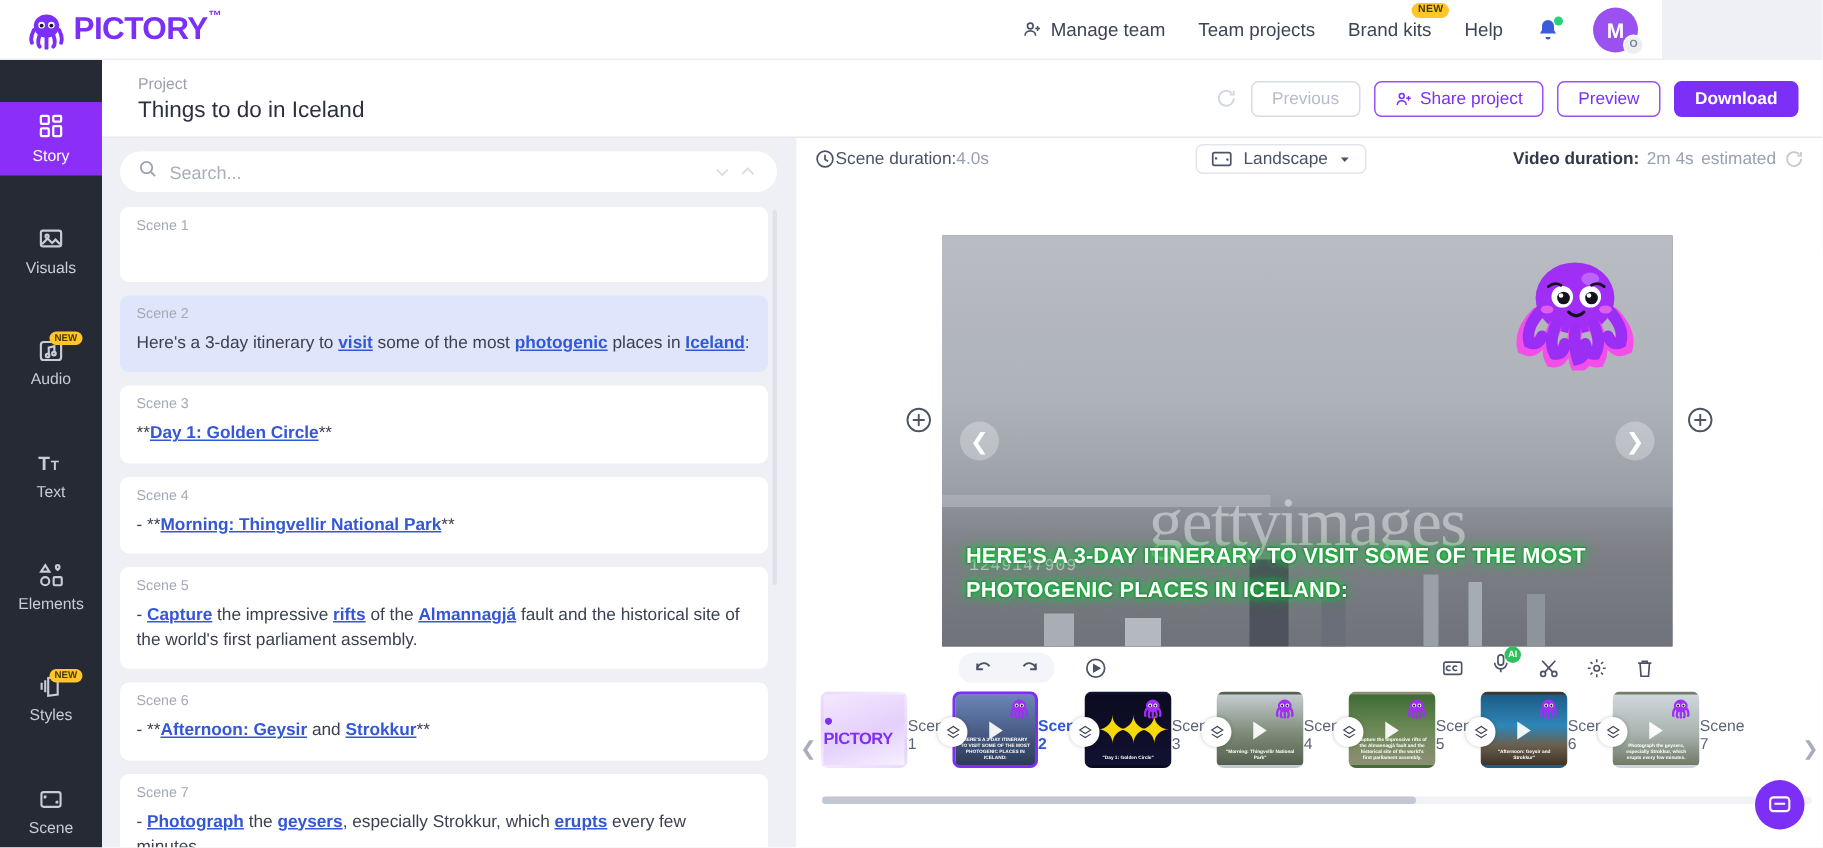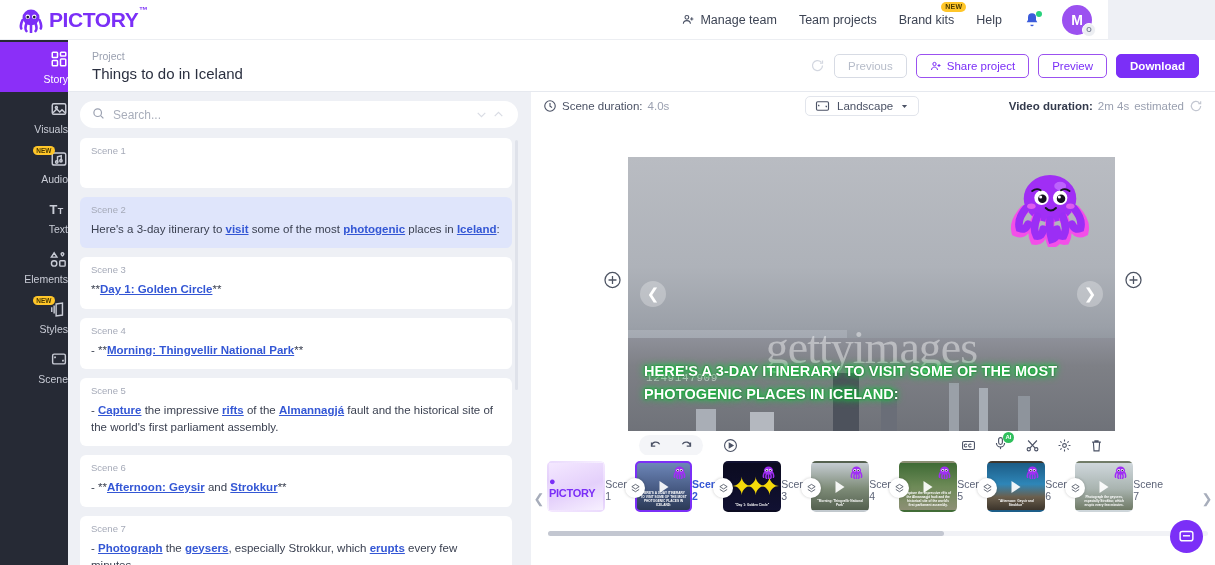--- a/index.html
+++ b/index.html
@@ -58,8 +58,8 @@
   }
   .rail-item {
     width:68px; height:50px; display:flex; flex-direction:column;
-    align-items:flex-end; justify-content:center; gap:4px;
-    color:#c9ccd6; cursor:pointer; position:relative;
+    align-items:center; justify-content:center; gap:4px;
+    color:#c9ccd6; cursor:pointer; position:relative;margin-top:26px;
   }
   .rail-item.active { background:#8b2ff8; color:#fff; }
   .rail-label { font-size:10.5px; }

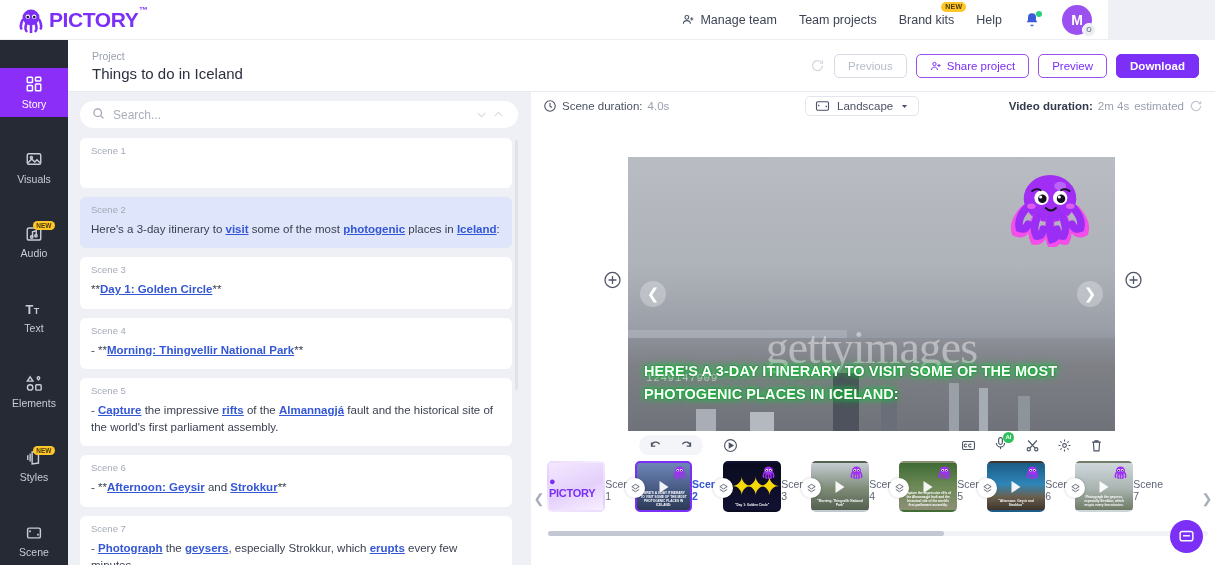--- a/index.html
+++ b/index.html
@@ -123,7 +123,7 @@
     height:28px; display:flex; align-items:center; padding:0 12px; font-size:11.5px;
     color:#4b5265; position:relative;
   }
-  .dur-group { display:flex; align-items:center; gap:5px; }
+  .dur-group { display:flex; align-items:center; }
   .dur-val { color:#9aa0b0; }
   .ratio-pill {
     position:absolute; left:266px; display:flex; align-items:center; gap:7px;

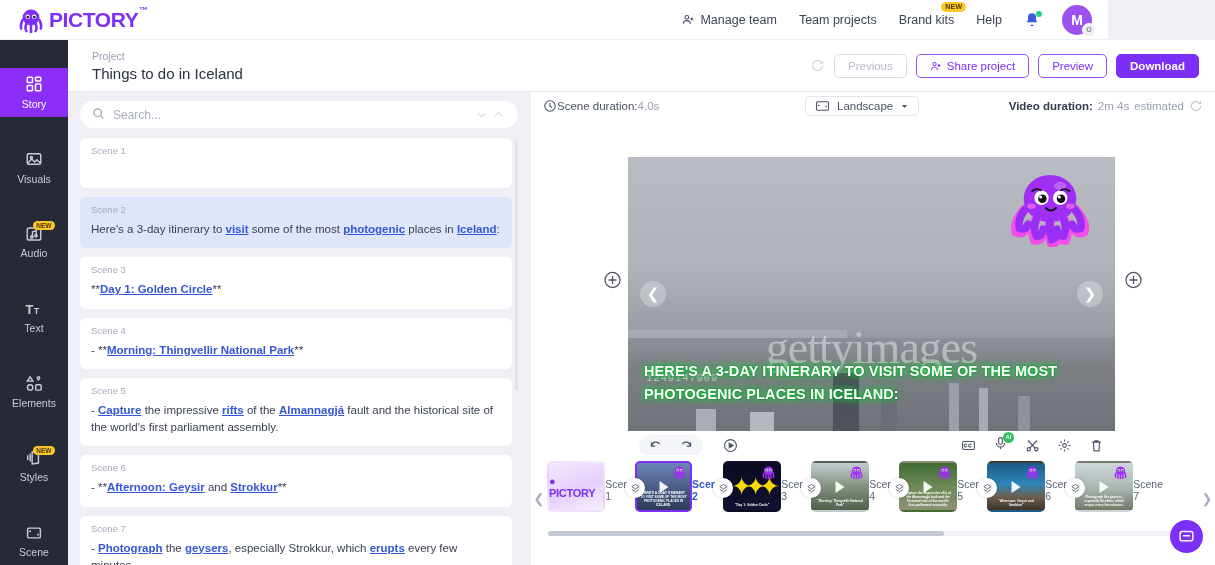--- a/index.html
+++ b/index.html
@@ -127,7 +127,7 @@
   .dur-val { color:#9aa0b0; }
   .ratio-pill {
     position:absolute; left:266px; display:flex; align-items:center; gap:7px;
-    border:1px solid #e2e5ec; border-radius:5px; padding:3px 9px; cursor:pointer;margin-left:8px;
+    border:1px solid #e2e5ec; border-radius:5px; padding:3px 9px; cursor:pointer;
   }
   .vid-dur { margin-left:auto; display:flex; align-items:center; gap:5px; }
   .vid-dur b { font-weight:bold; color:#333a4c; }

